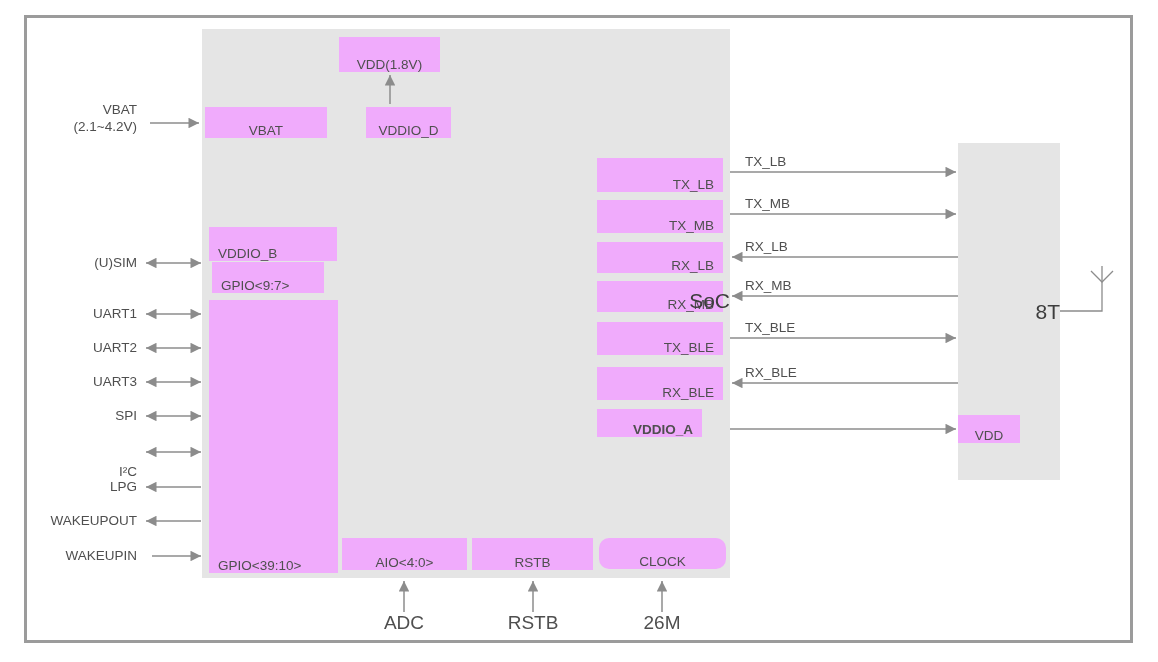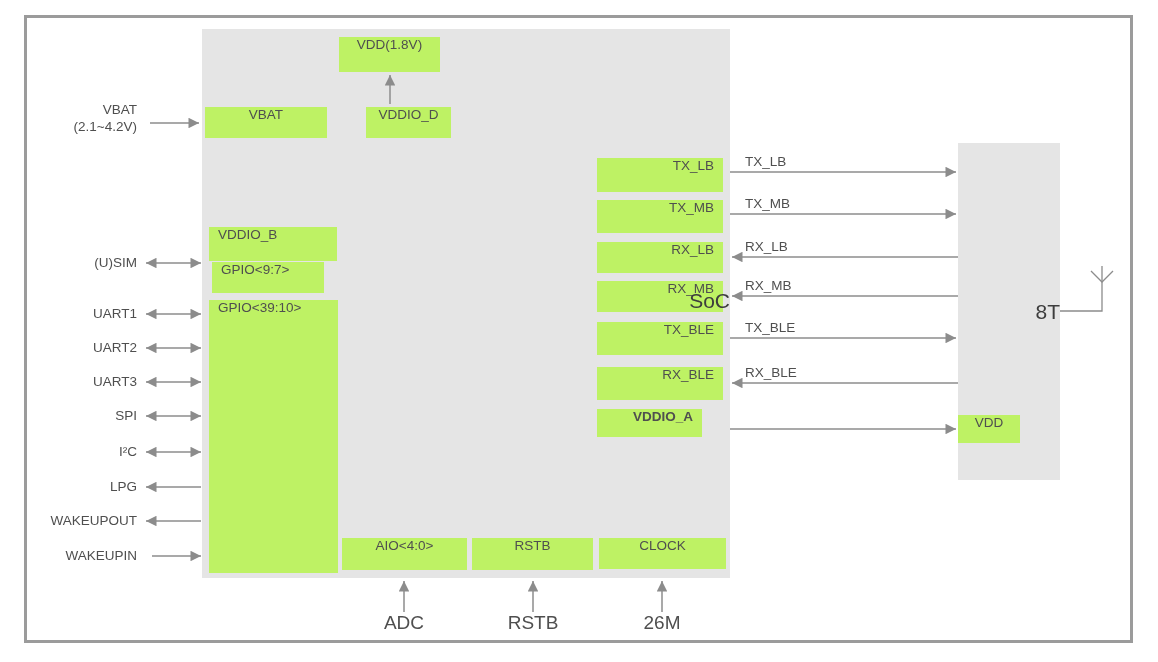--- a/index.html
+++ b/index.html
@@ -8,8 +8,8 @@
   .frame{position:absolute;left:24px;top:15px;width:1109px;height:628px;
          border:3px solid #9b9b9b;box-sizing:border-box;background:#fff;}
   .block{position:absolute;background:#e5e5e5;}
-  .box{position:absolute;background:#bef264;color:#4f4f4f;font-size:13.5px;
-       display:flex;align-items:flex-start;box-sizing:border-box;}
+  .box{position:absolute;background:#f0abfc;color:#4f4f4f;font-size:13.5px;
+       display:flex;align-items:flex-end;box-sizing:border-box;}
   .box.c{justify-content:center;}
   .box.l{padding-left:9px;}
   .box.r{justify-content:flex-end;padding-right:9px;}

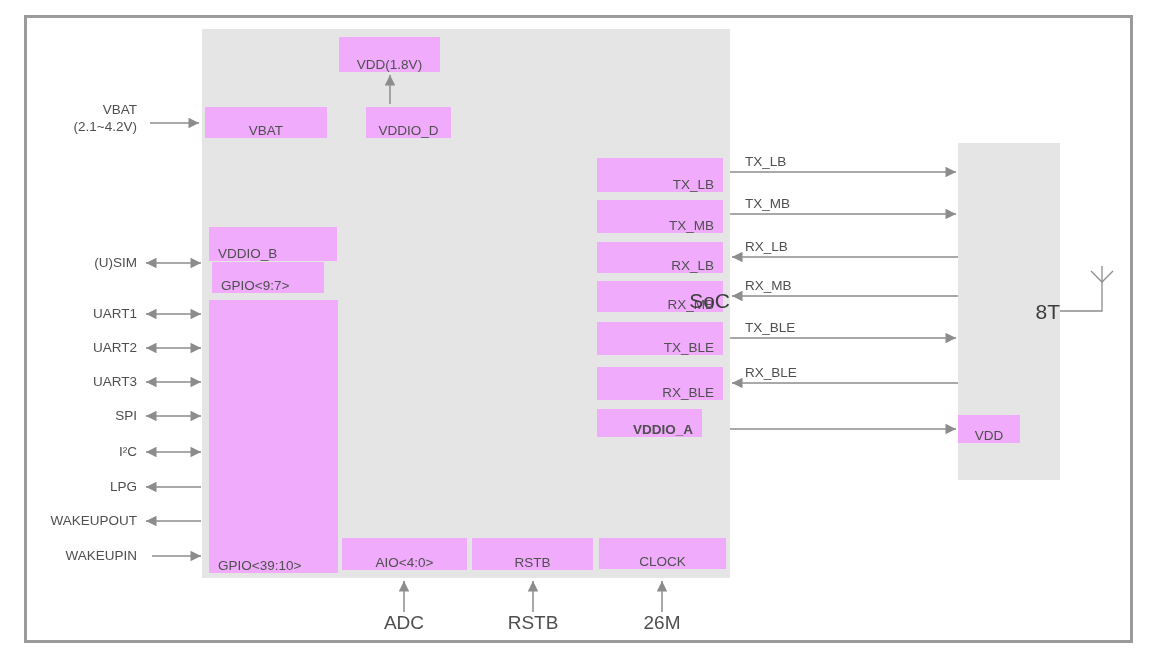--- a/index.html
+++ b/index.html
@@ -136,7 +136,7 @@
 <div class="plabel" style="top:338px;">UART2</div>
 <div class="plabel" style="top:372px;">UART3</div>
 <div class="plabel" style="top:406px;">SPI</div>
-<div class="plabel" style="top:442px;margin-left:12px;">I²C</div>
+<div class="plabel" style="top:462px;margin-left:12px;">I²C</div>
 <div class="plabel" style="top:477px;text-align:right;">LPG</div>
 <div class="plabel" style="top:511px;text-align:right;">WAKEUPOUT</div>
 <div class="plabel" style="top:546px;">WAKEUPIN</div>

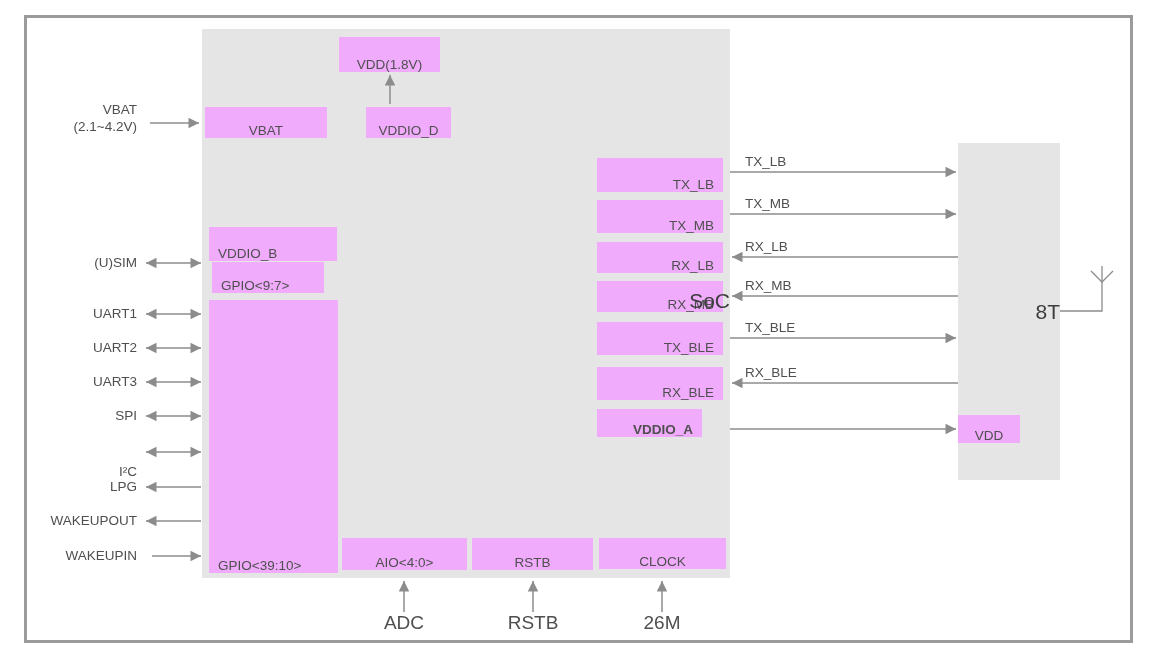--- a/index.html
+++ b/index.html
@@ -97,7 +97,7 @@
 <div class="box c" style="left:472px;top:538px;width:121px;height:32px;">
     <span>RSTB</span>
   </div>
-<div class="box c" style="left:599px;top:538px;width:127px;height:31px;">
+<div class="box c" style="left:599px;top:538px;width:127px;height:31px;border-radius:10px;">
     <span>CLOCK</span>
   </div>
 <div class="box r" style="left:597px;top:158px;width:126px;height:34px;">

